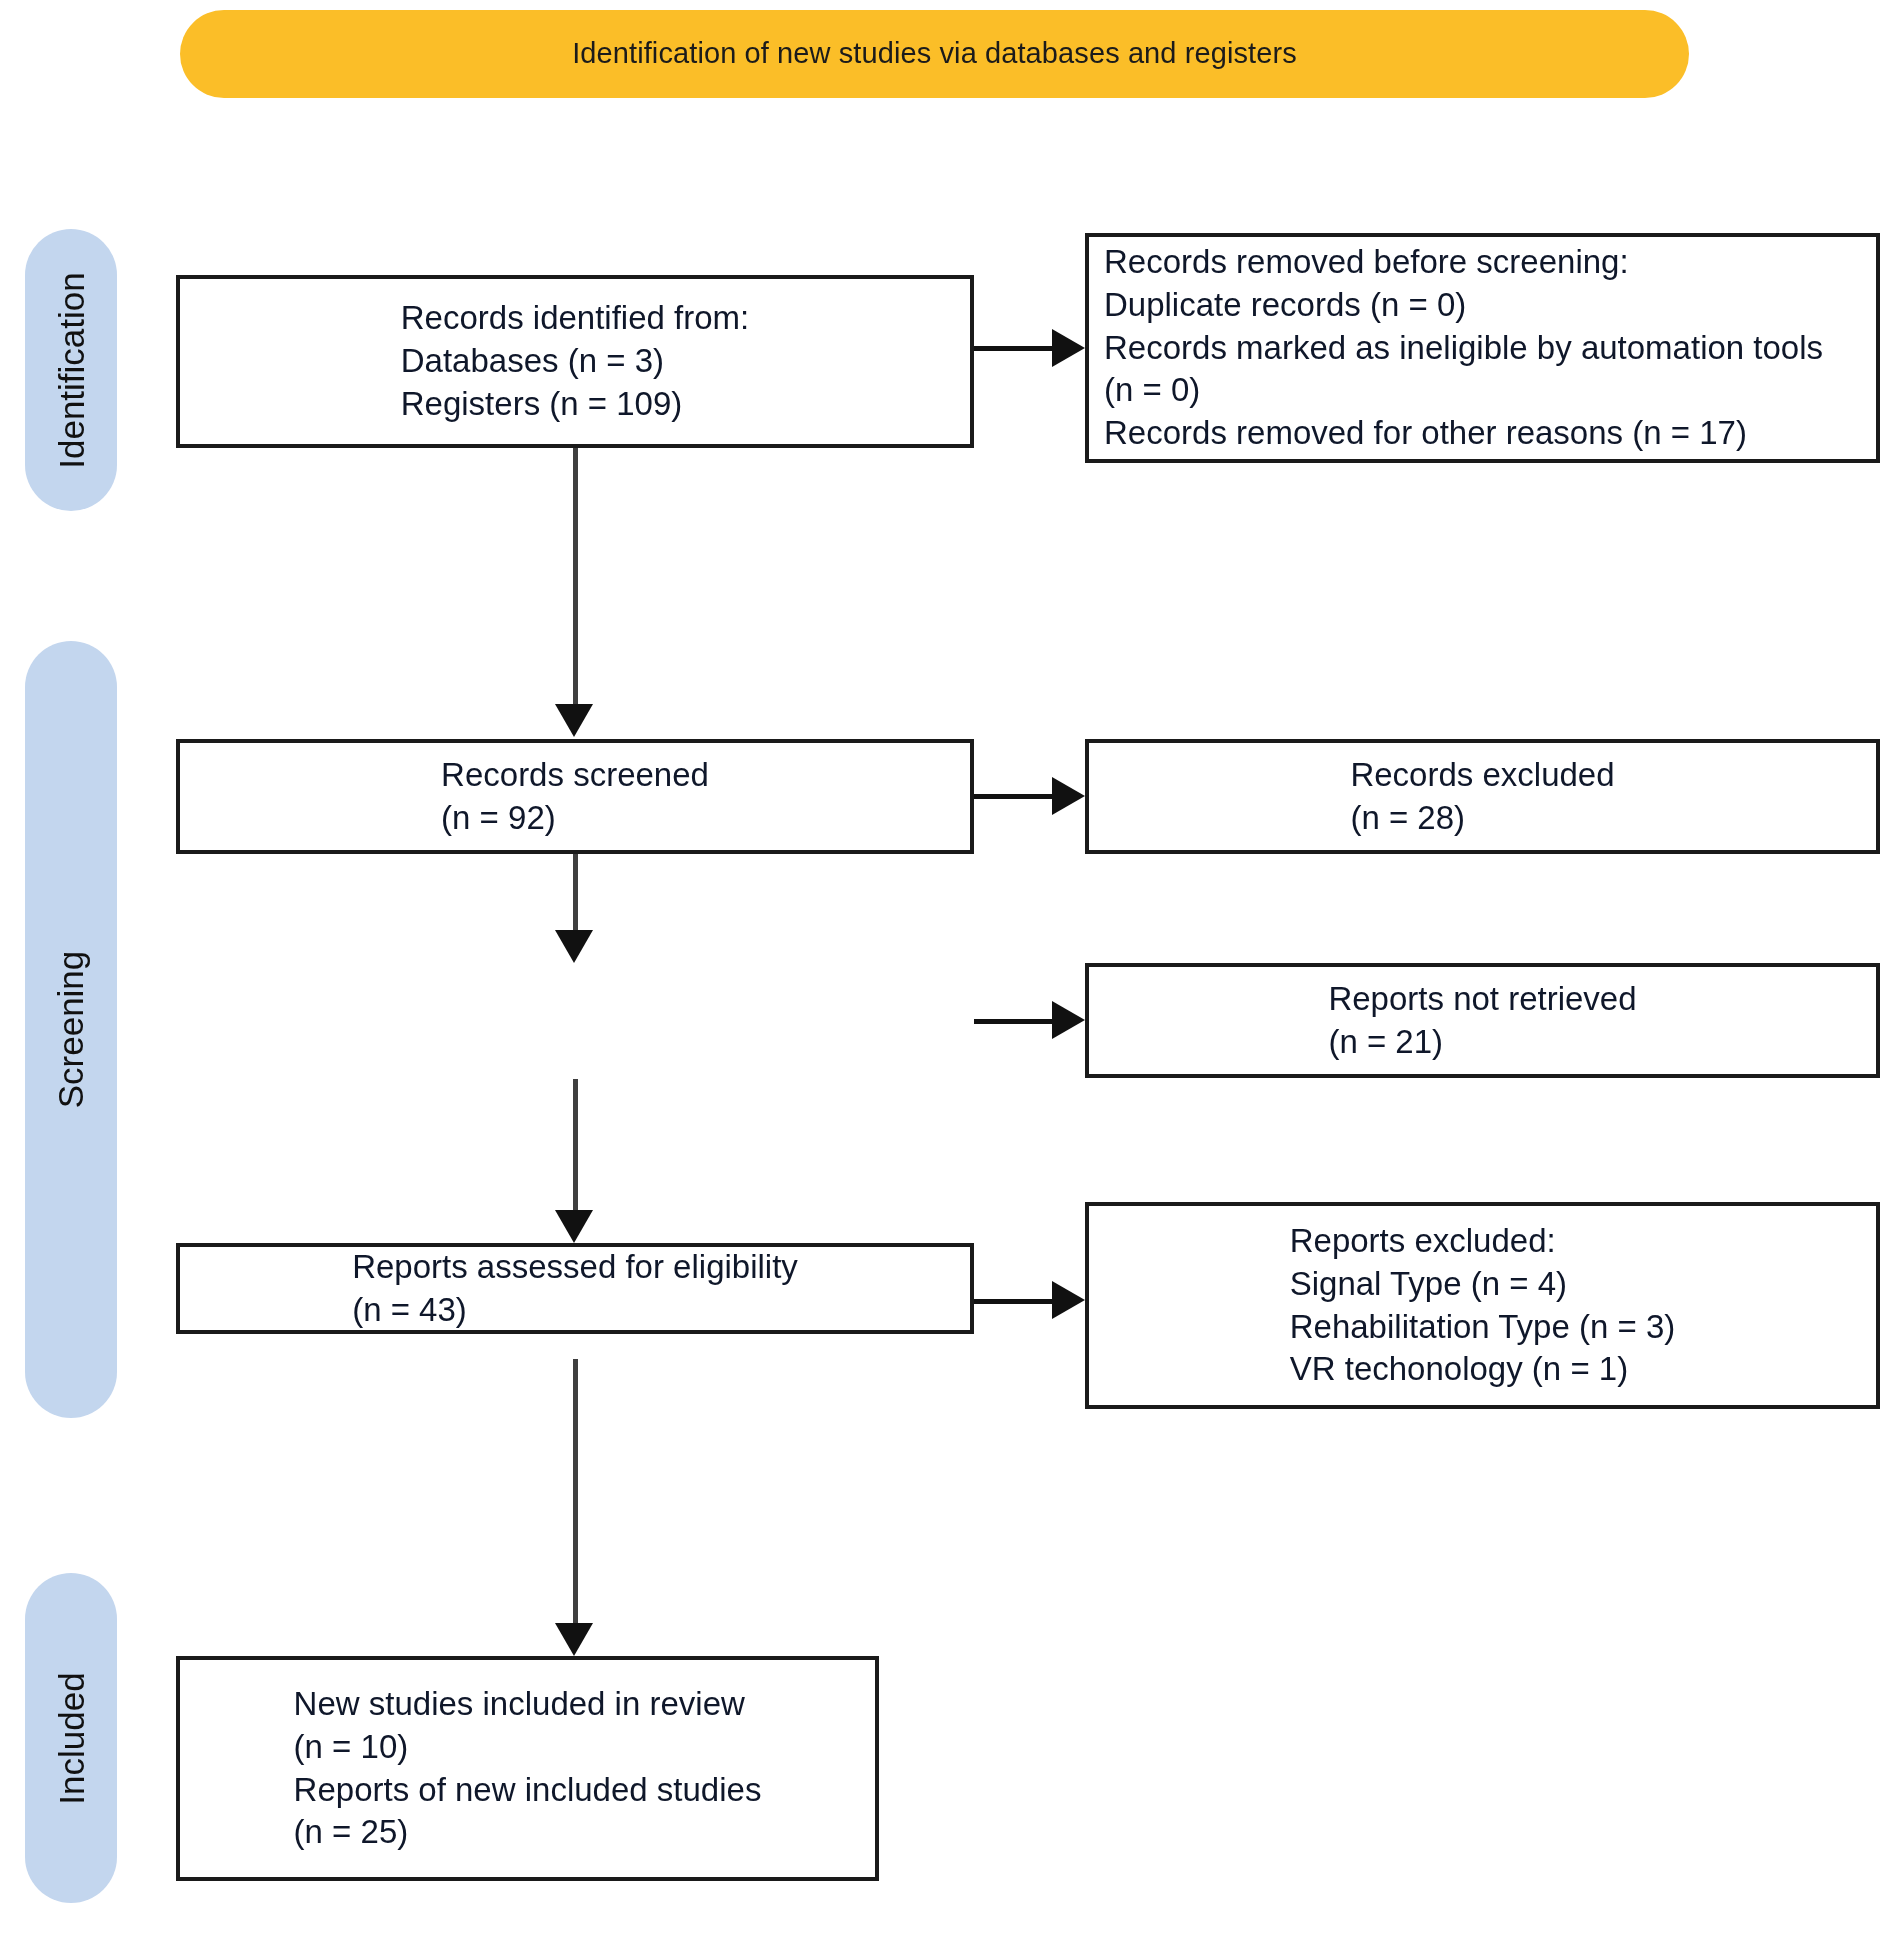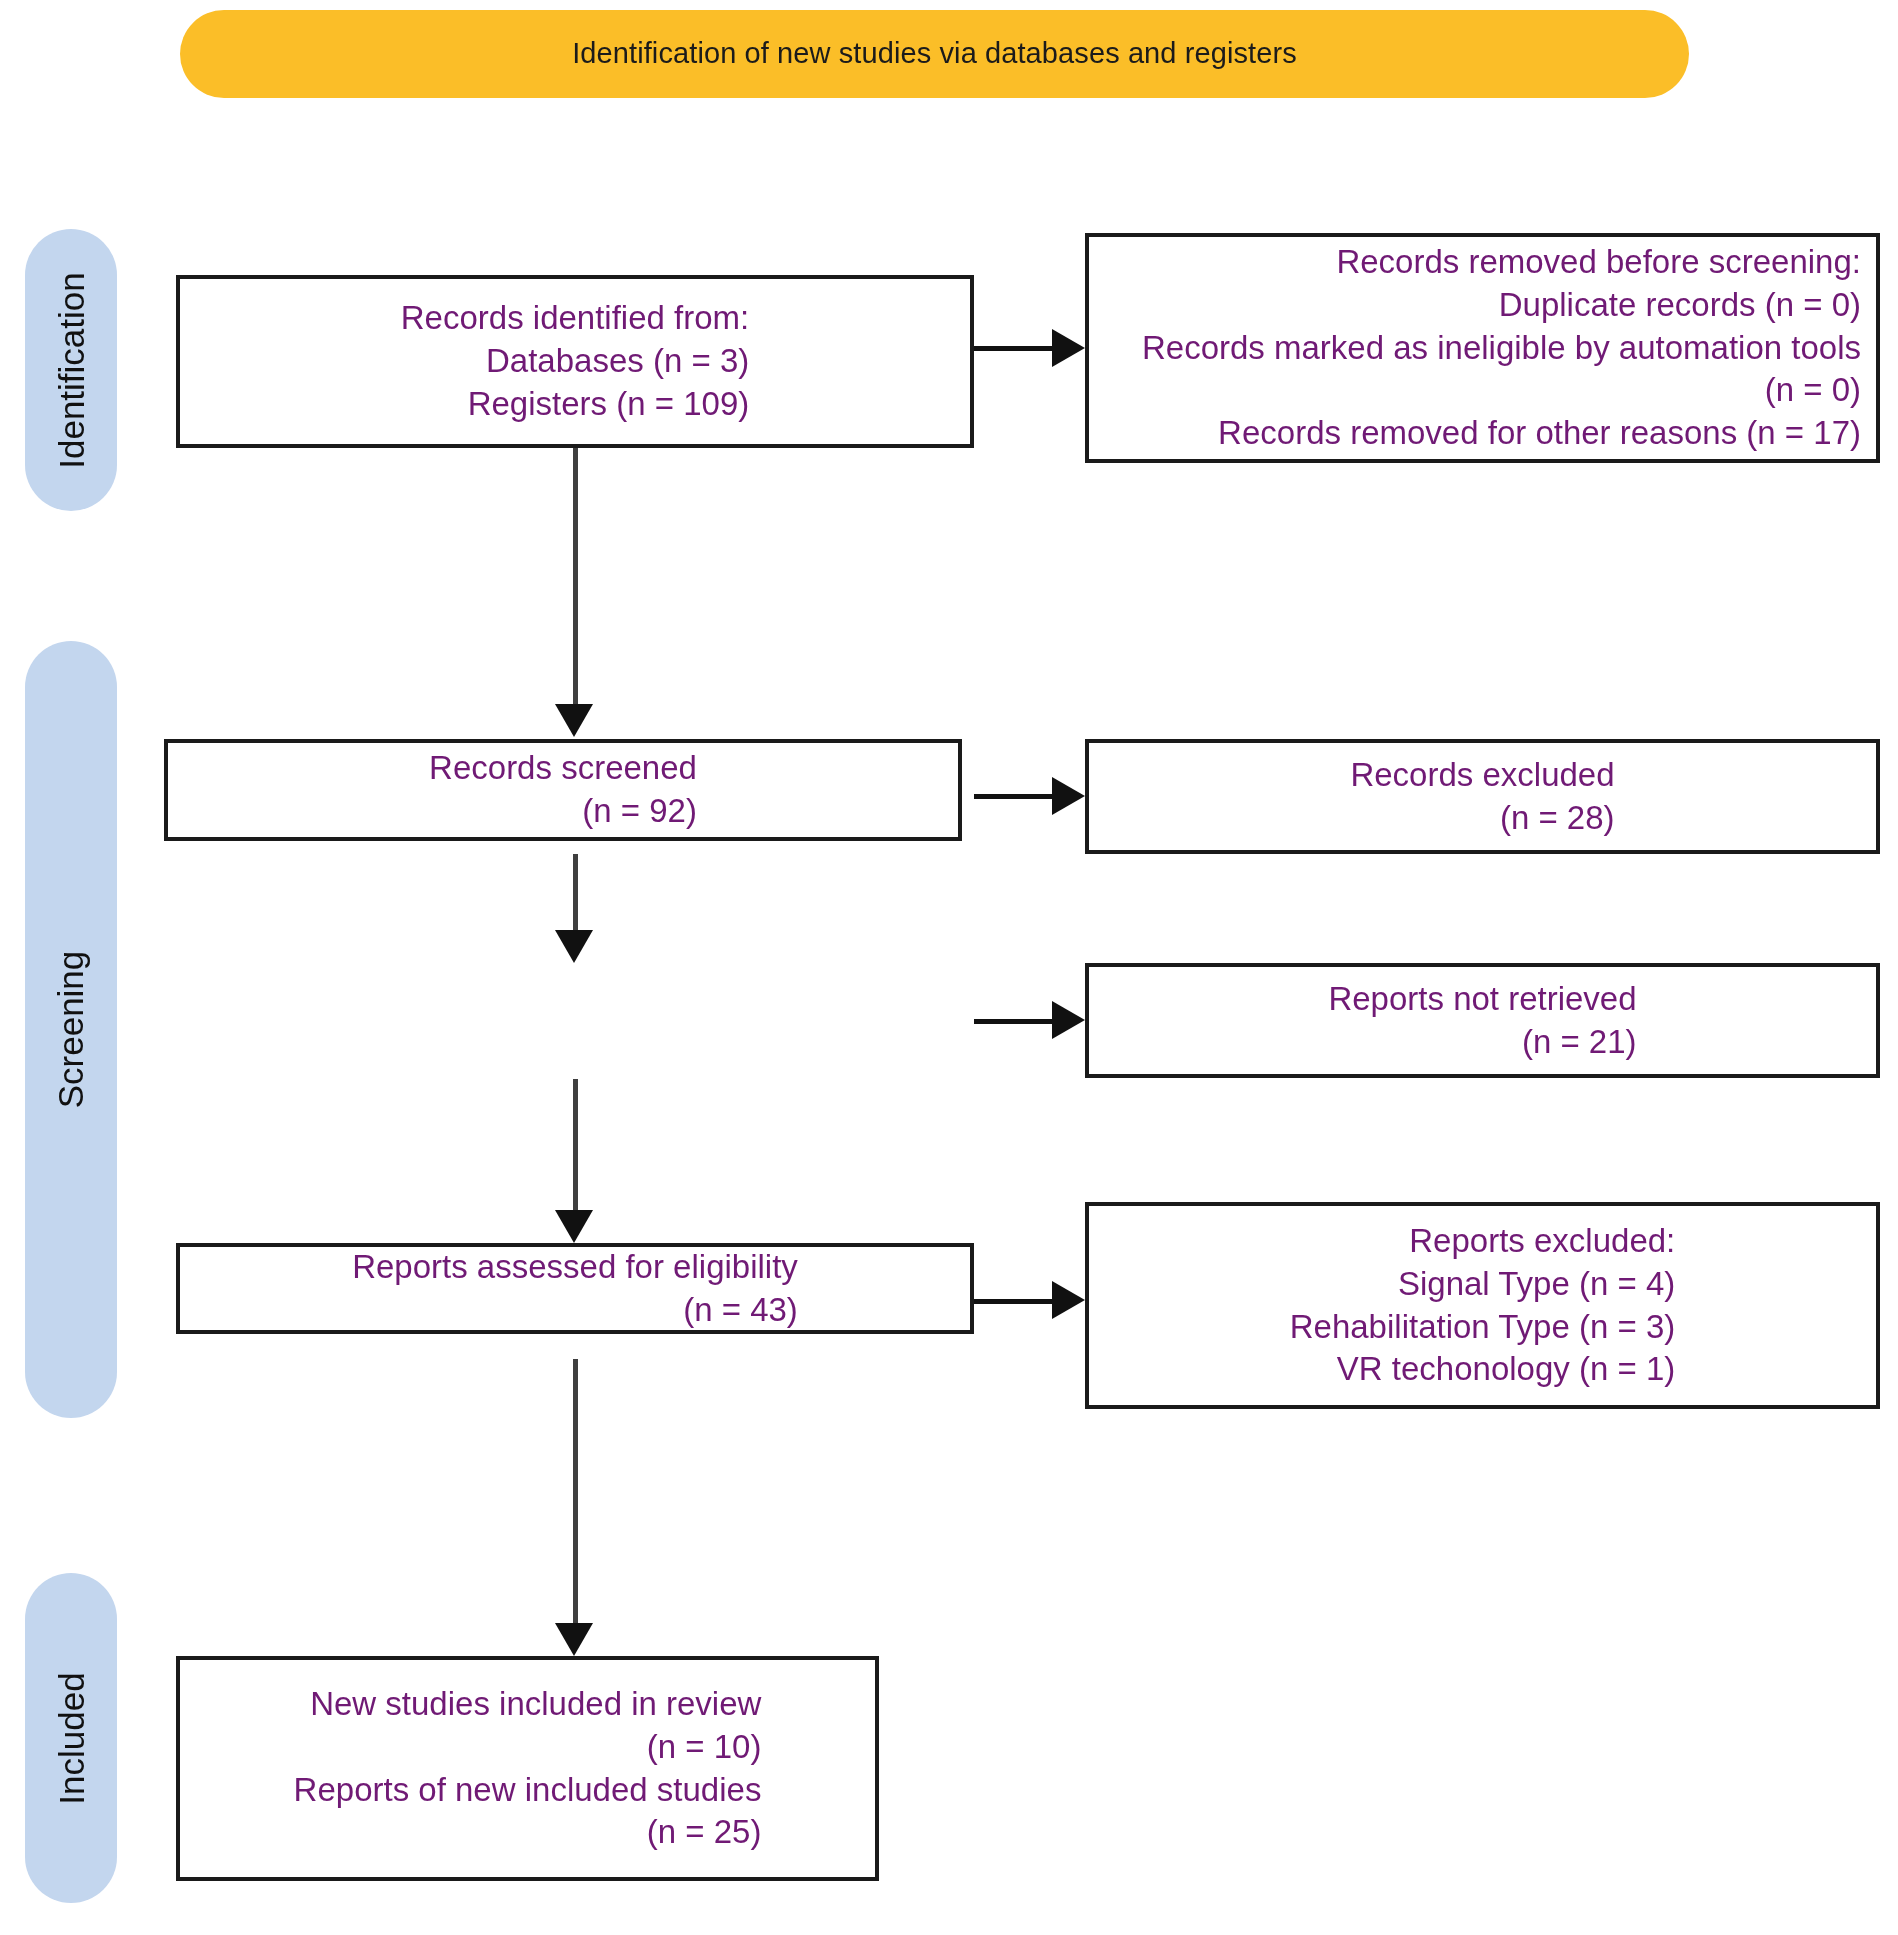--- a/index.html
+++ b/index.html
@@ -75,8 +75,8 @@
   .box-text {
     font-size: 33px;
     line-height: 1.30;
-    color: #701a75;
-    text-align: right;
+    color: #0f172a;
+    text-align: left;
     white-space: pre-line;
   }
 

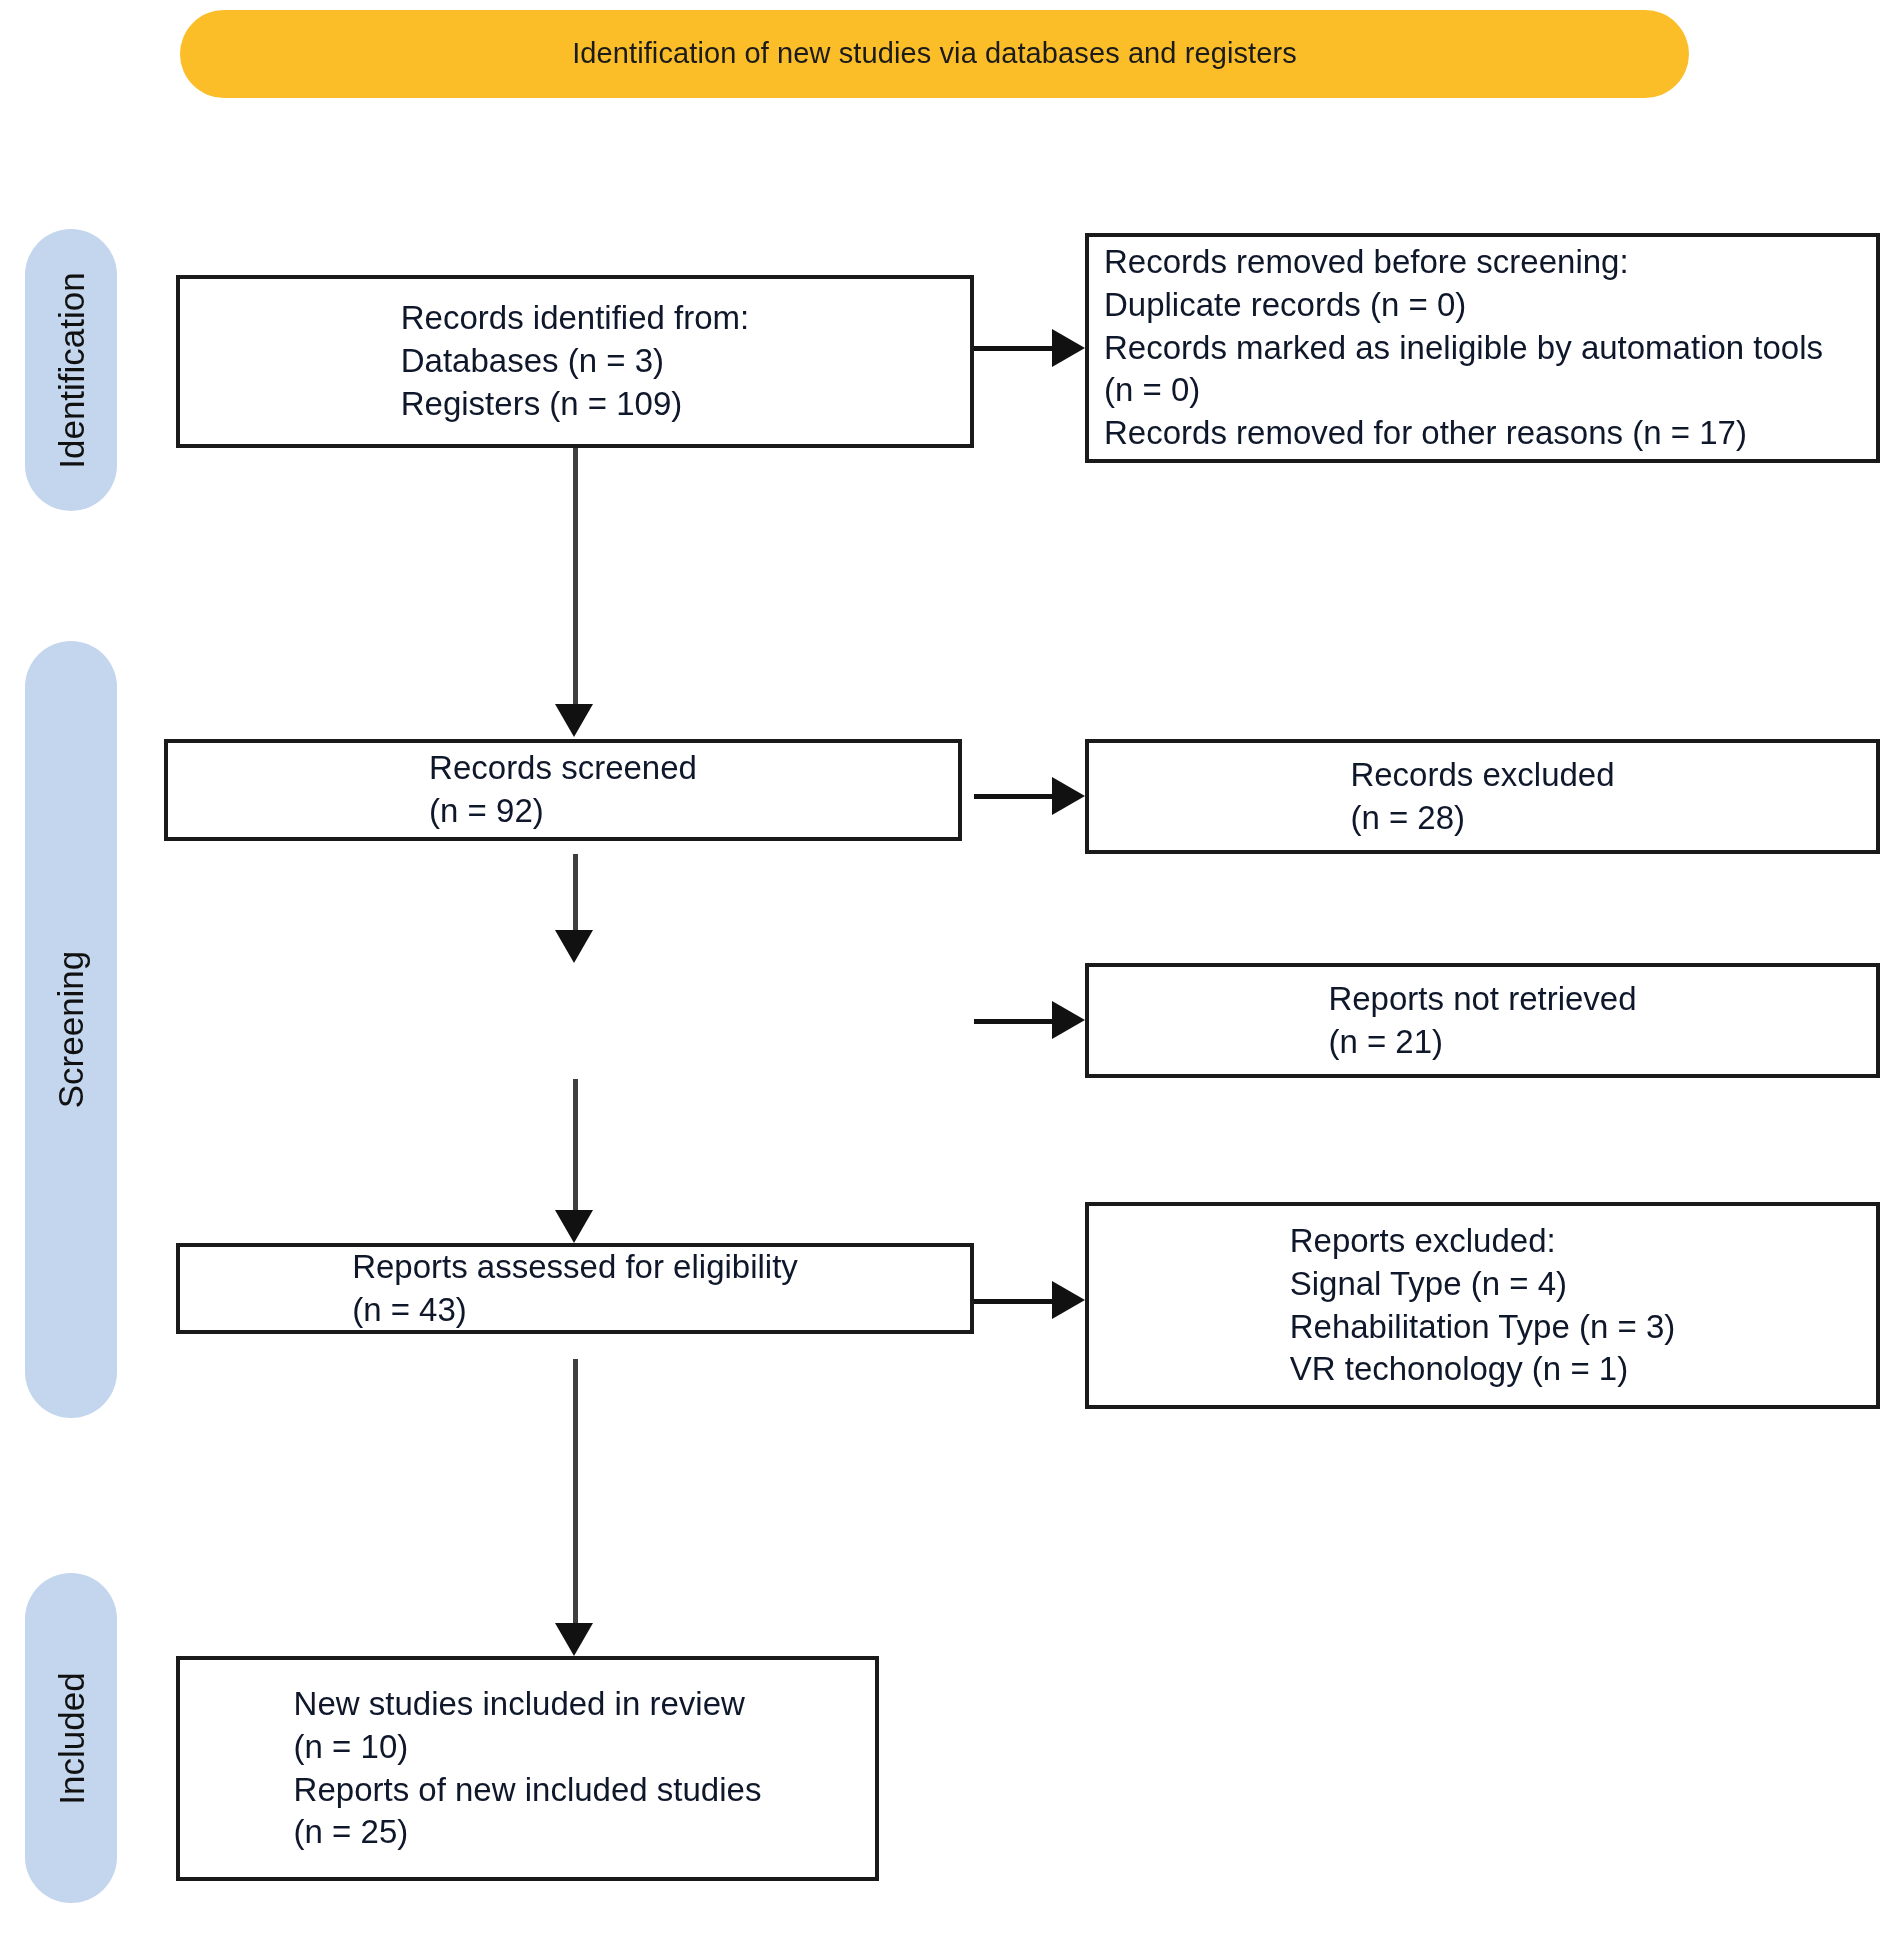--- a/index.html
+++ b/index.html
@@ -82,7 +82,7 @@
 
   
   #box-identified  { left: 176px; top: 275px;  width: 798px; height: 173px; }
-  #box-screened    { left: 164px; top: 739px; width: 798px; height: 102px; }
+  #box-screened    { left: 176px; top: 739px; width: 798px; height: 115px; }
   #box-sought      { left: 176px; top: 963px; width: 798px; height: 115px; }
   #box-assessed    { left: 176px; top: 1243px; width: 798px; height: 91px; }
   #box-included    { left: 176px; top: 1656px; width: 703px; height: 225px; }

